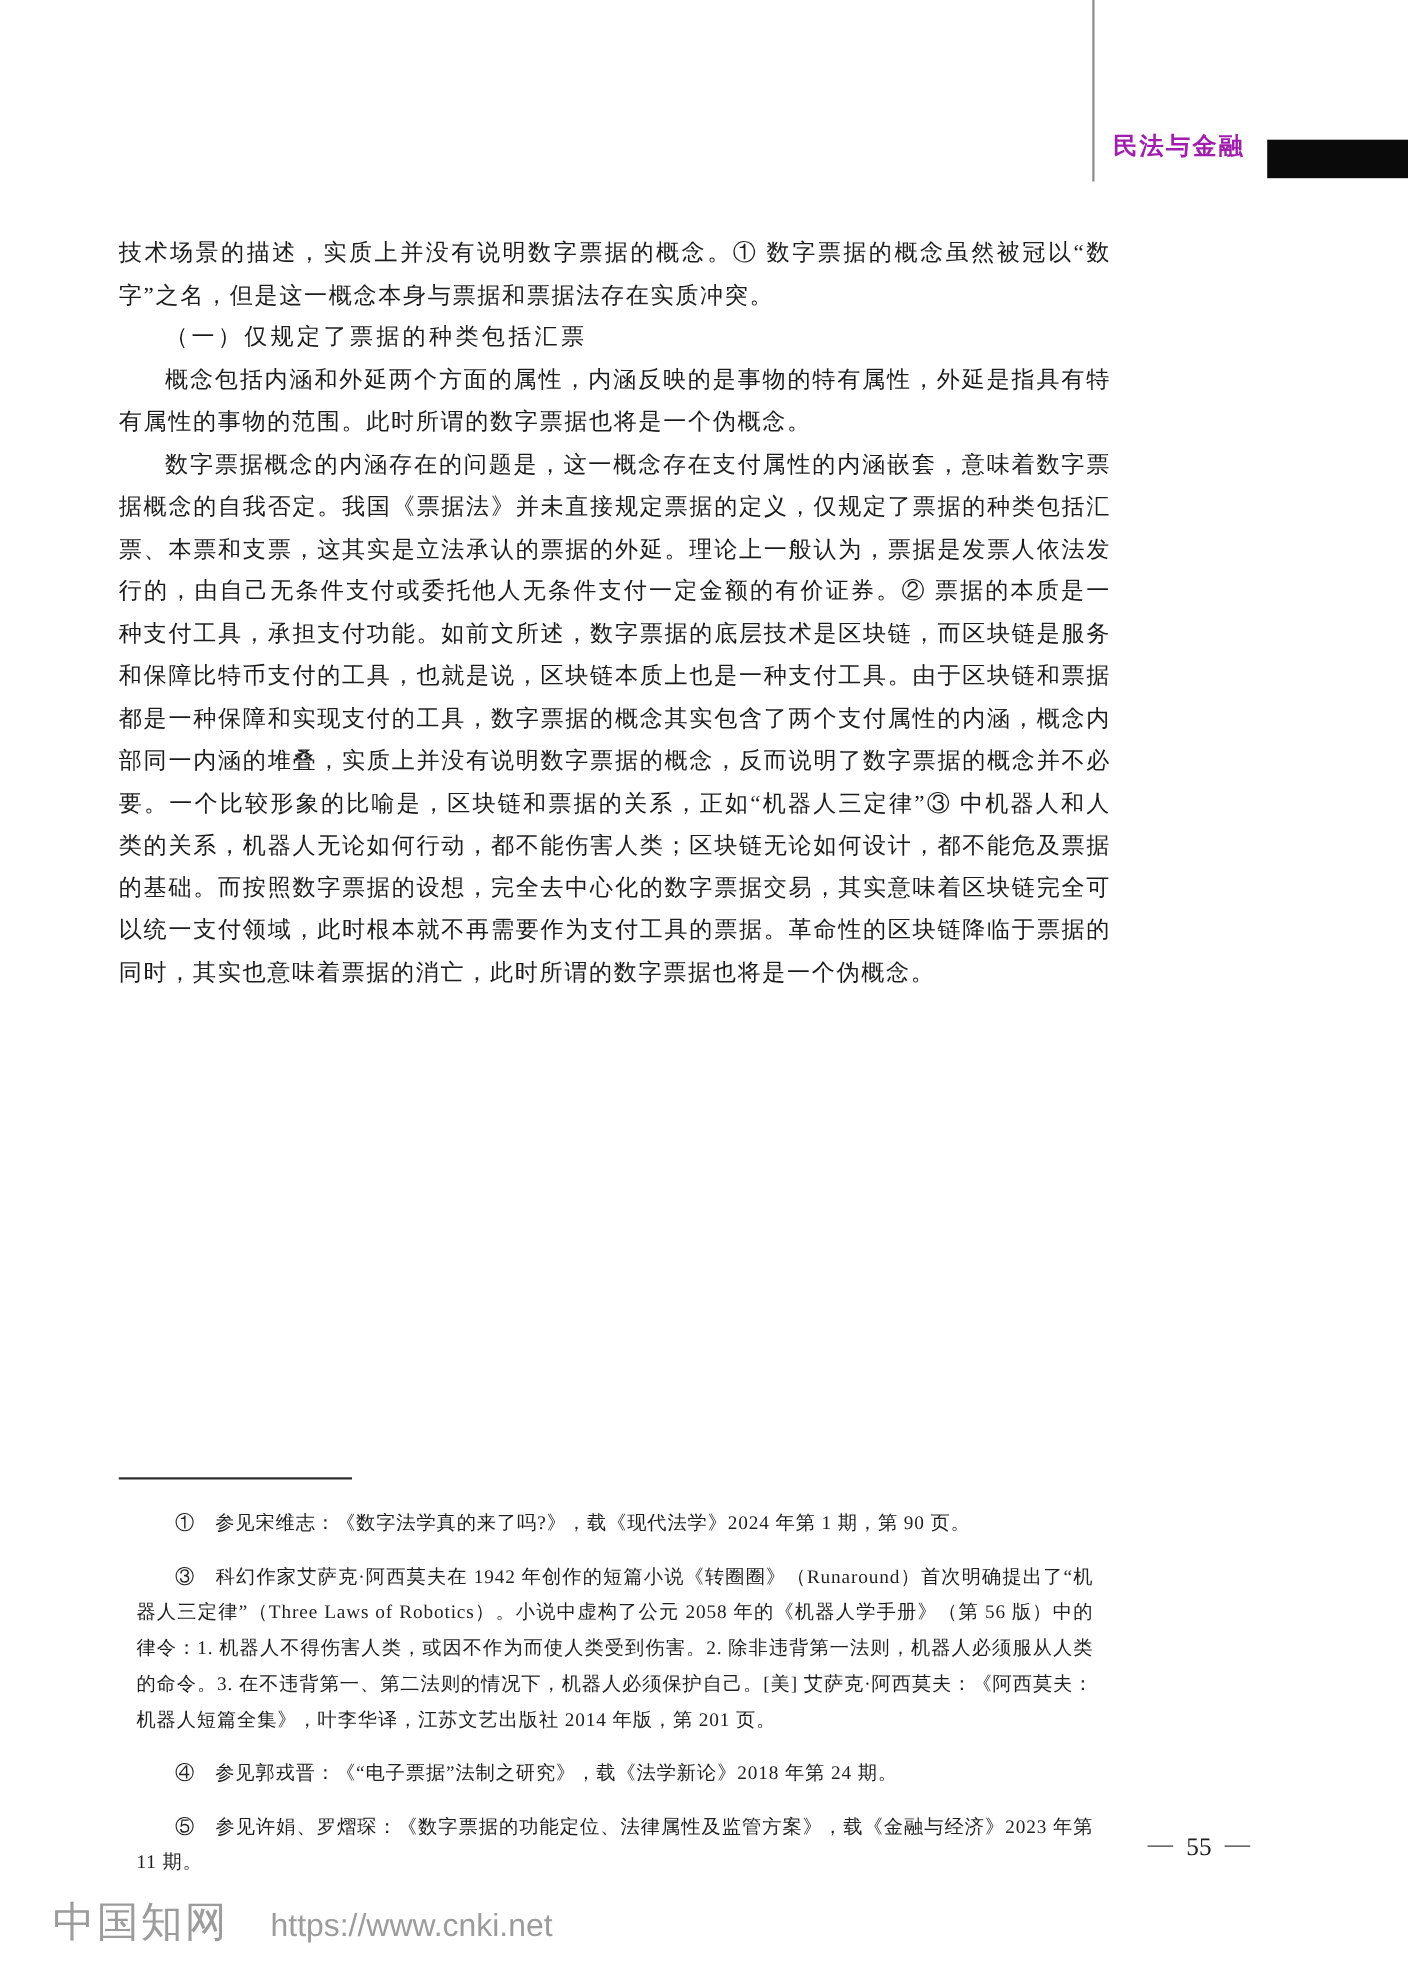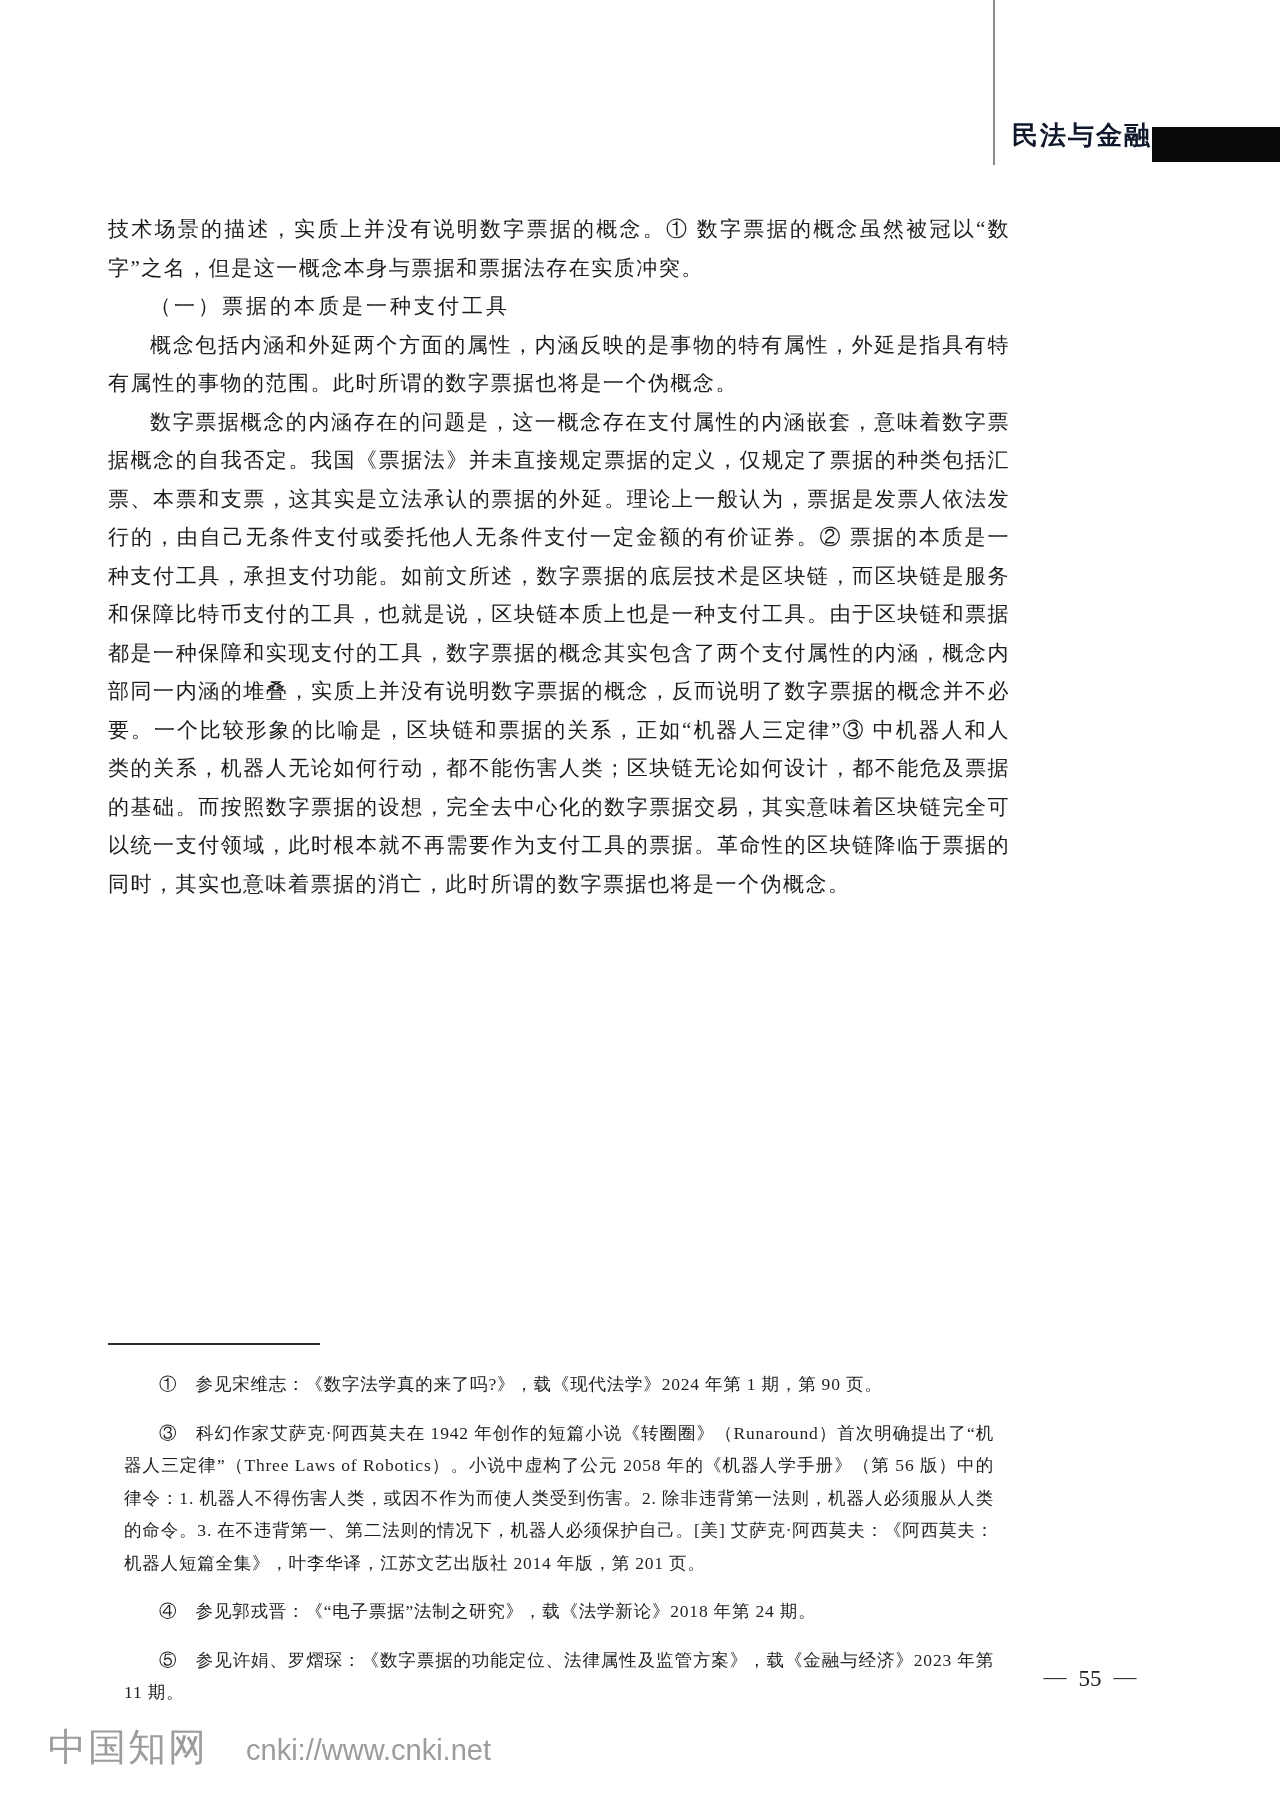--- a/index.html
+++ b/index.html
@@ -29,10 +29,10 @@
     left:1012px; top:118px;
     width:136px;
     font-family:"Liberation Sans","DejaVu Sans",sans-serif;
-    font-size:26px;
+    font-size:22px;
     font-weight:bold;
     letter-spacing:2px;
-    color:#0f172a;
+    color:#a21caf;
     white-space:nowrap;
   }
   .header-bar{

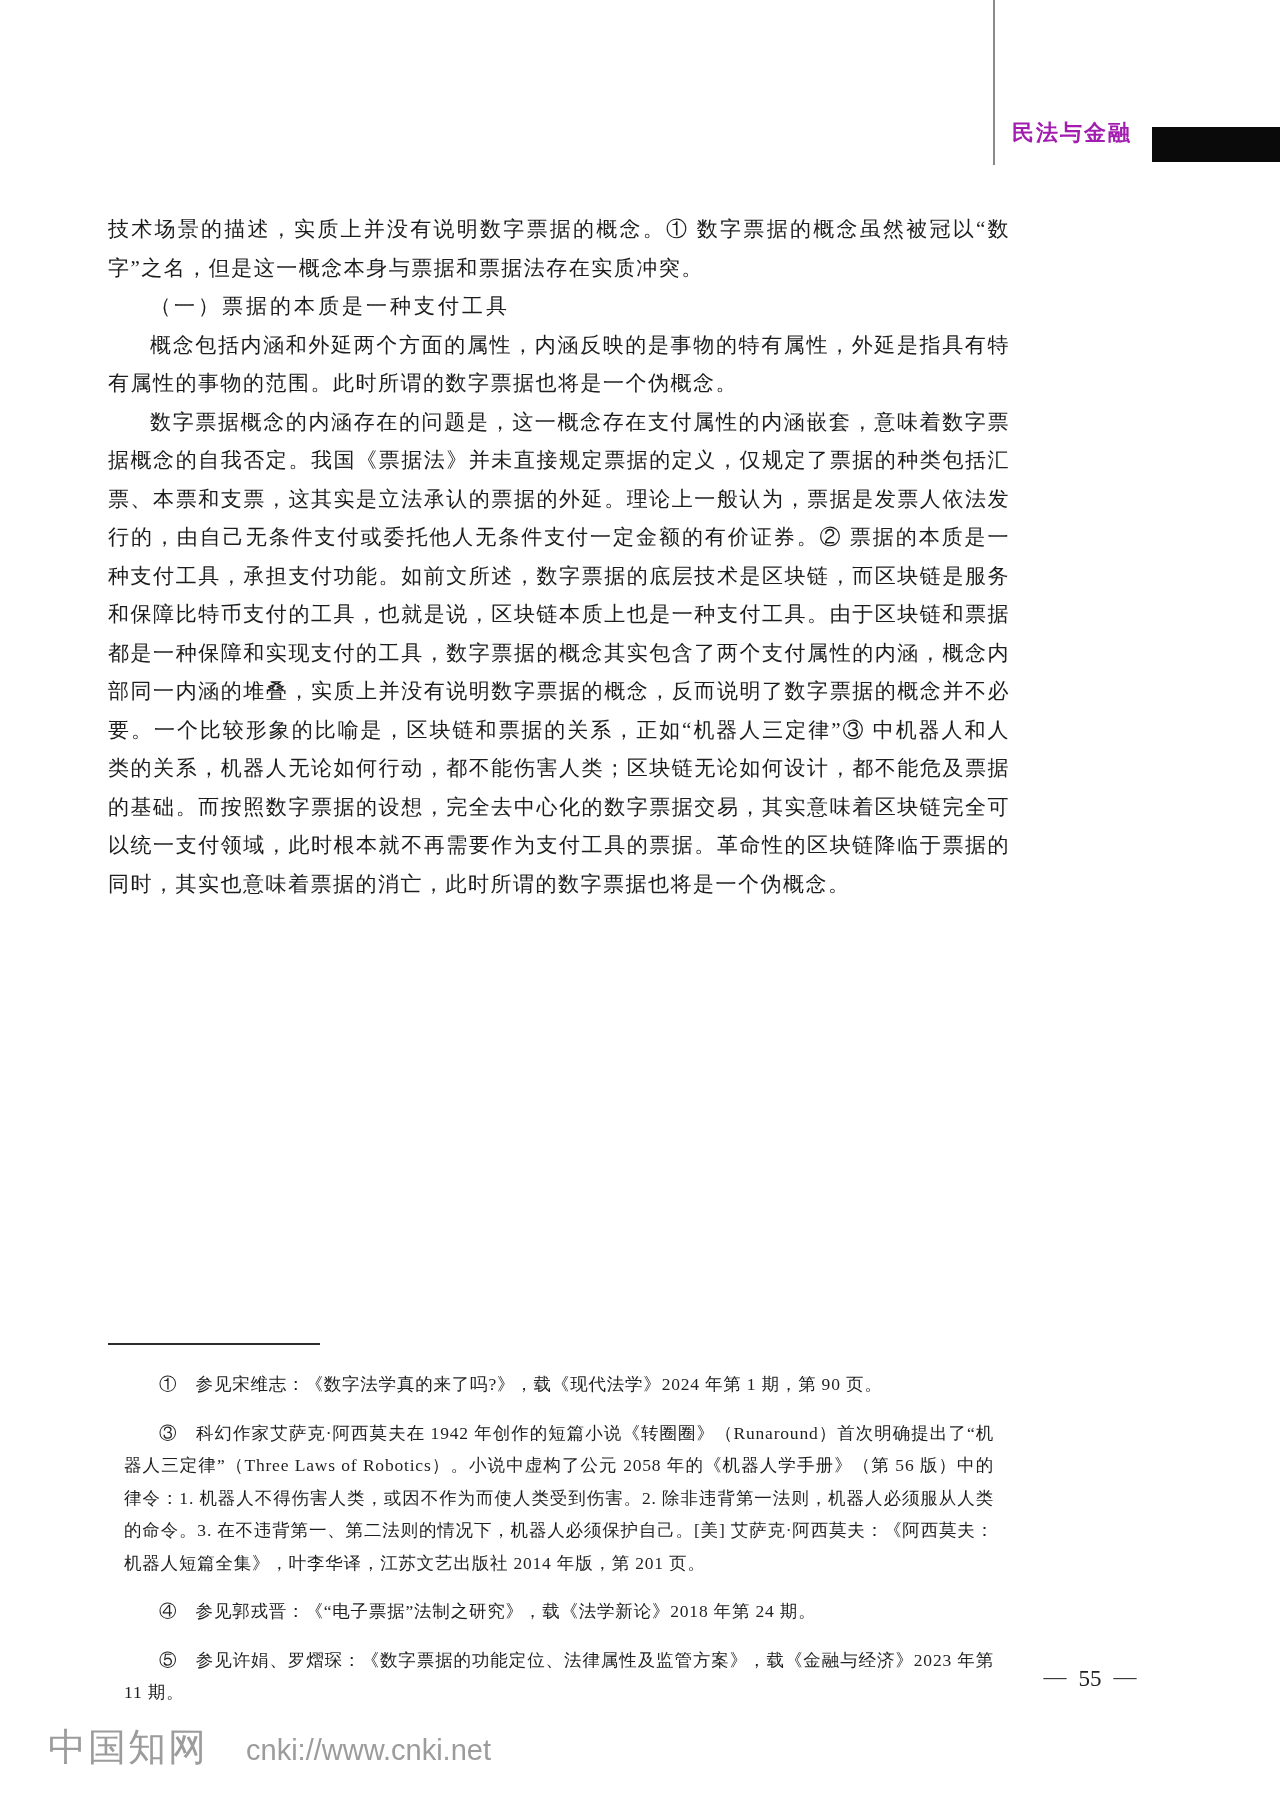--- a/index.html
+++ b/index.html
@@ -125,7 +125,7 @@
 
   <div class="body-text">
     <p class="no-indent">技术场景的描述，实质上并没有说明数字票据的概念。① 数字票据的概念虽然被冠以“数字”之名，但是这一概念本身与票据和票据法存在实质冲突。</p>
-    <p class="subheading">（一）票据的本质是一种支付工具</p>
+    <p class="subheading">（一）仅规定了票据的种类包括汇票</p>
     <p>概念包括内涵和外延两个方面的属性，内涵反映的是事物的特有属性，外延是指具有特有属性的事物的范围。此时所谓的数字票据也将是一个伪概念。</p>
     <p>数字票据概念的内涵存在的问题是，这一概念存在支付属性的内涵嵌套，意味着数字票据概念的自我否定。我国《票据法》并未直接规定票据的定义，仅规定了票据的种类包括汇票、本票和支票，这其实是立法承认的票据的外延。理论上一般认为，票据是发票人依法发行的，由自己无条件支付或委托他人无条件支付一定金额的有价证券。② 票据的本质是一种支付工具，承担支付功能。如前文所述，数字票据的底层技术是区块链，而区块链是服务和保障比特币支付的工具，也就是说，区块链本质上也是一种支付工具。由于区块链和票据都是一种保障和实现支付的工具，数字票据的概念其实包含了两个支付属性的内涵，概念内部同一内涵的堆叠，实质上并没有说明数字票据的概念，反而说明了数字票据的概念并不必要。一个比较形象的比喻是，区块链和票据的关系，正如“机器人三定律”③ 中机器人和人类的关系，机器人无论如何行动，都不能伤害人类；区块链无论如何设计，都不能危及票据的基础。而按照数字票据的设想，完全去中心化的数字票据交易，其实意味着区块链完全可以统一支付领域，此时根本就不再需要作为支付工具的票据。革命性的区块链降临于票据的同时，其实也意味着票据的消亡，此时所谓的数字票据也将是一个伪概念。</p>
   </div>

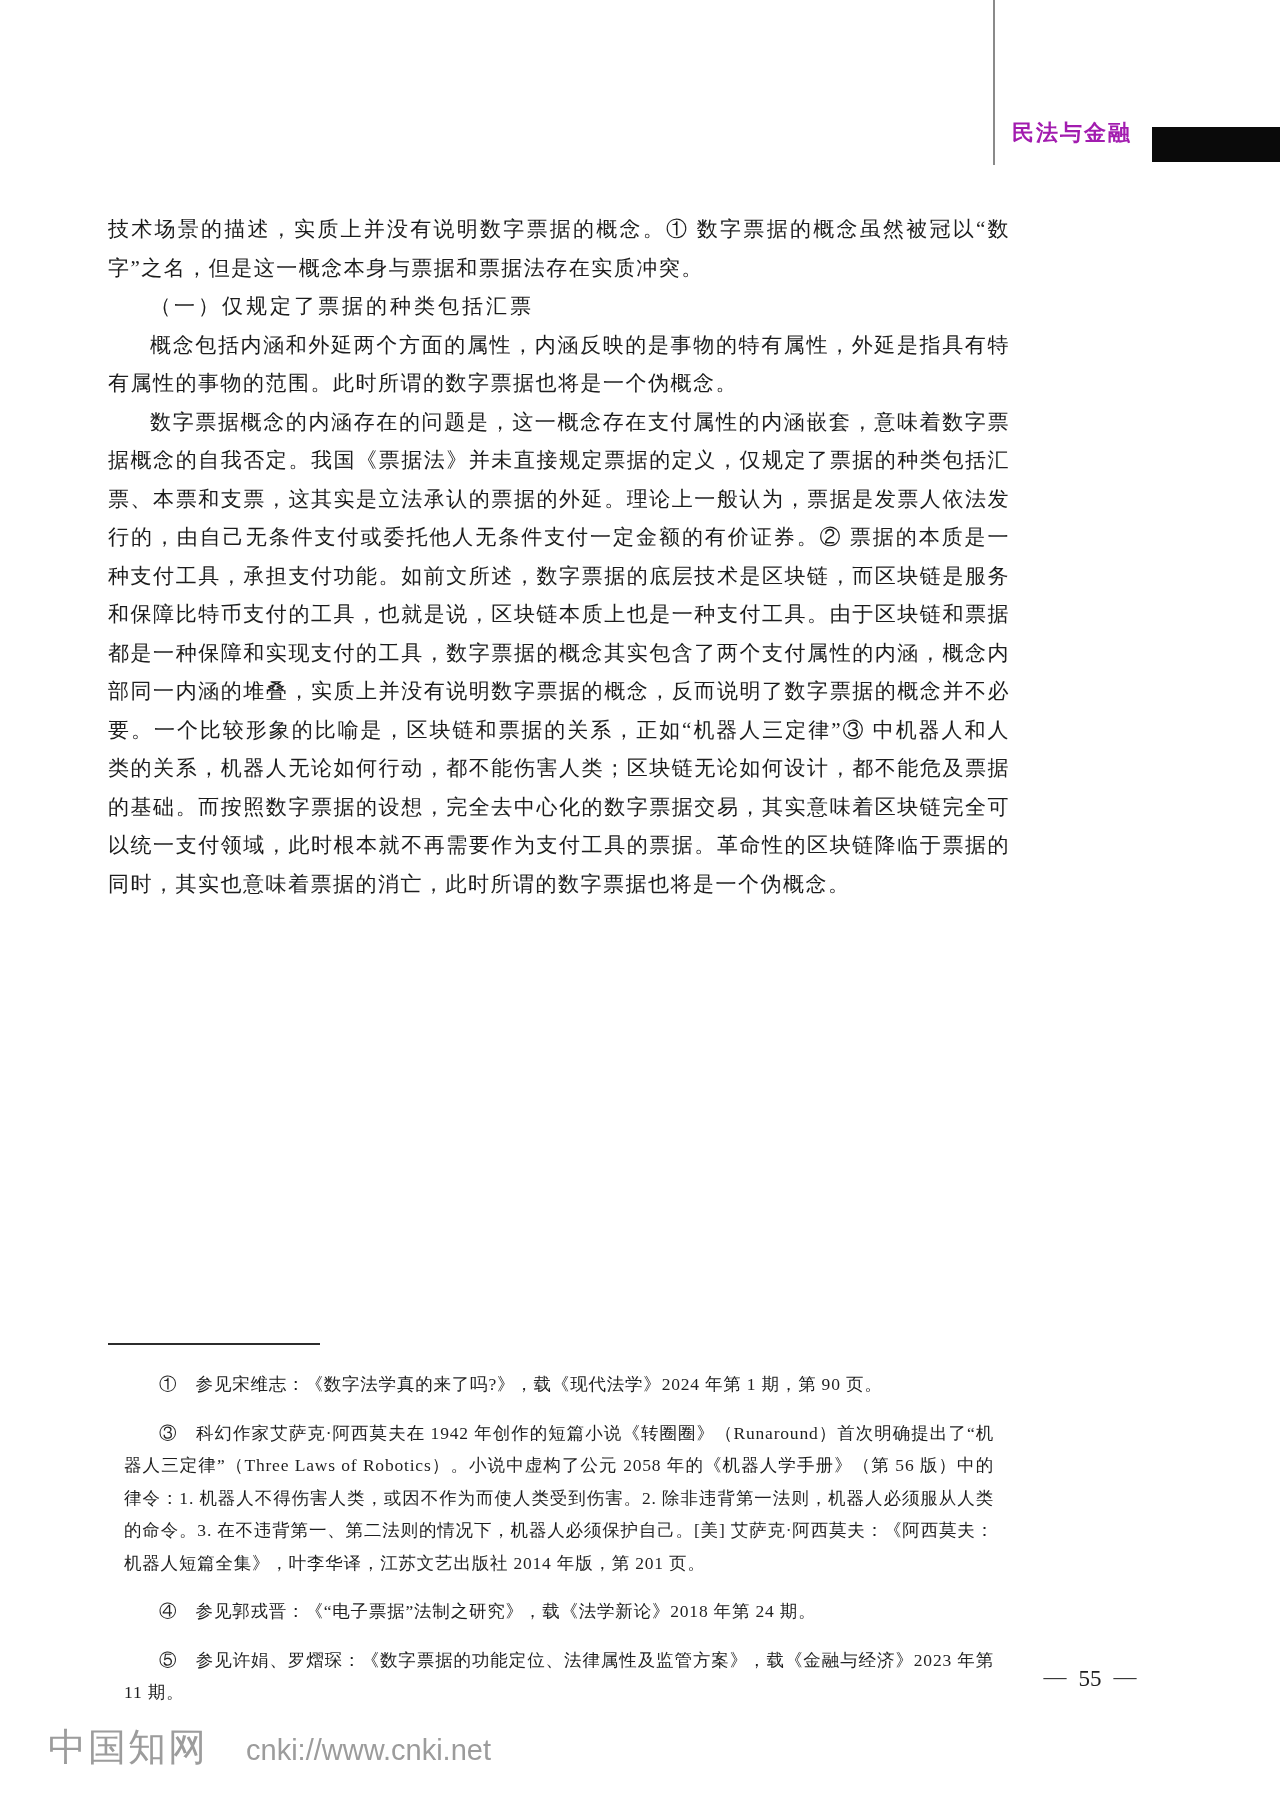--- a/index.html
+++ b/index.html
@@ -143,7 +143,7 @@
   </div>
 
   <div class="footer">
-    <span class="footer-brand">中国知网</span><span class="footer-url">cnki://www.cnki.net</span>
+    <span class="footer-brand">中国知网</span><span class="footer-url">https://www.cnki.net</span>
   </div>
 
 </div>

